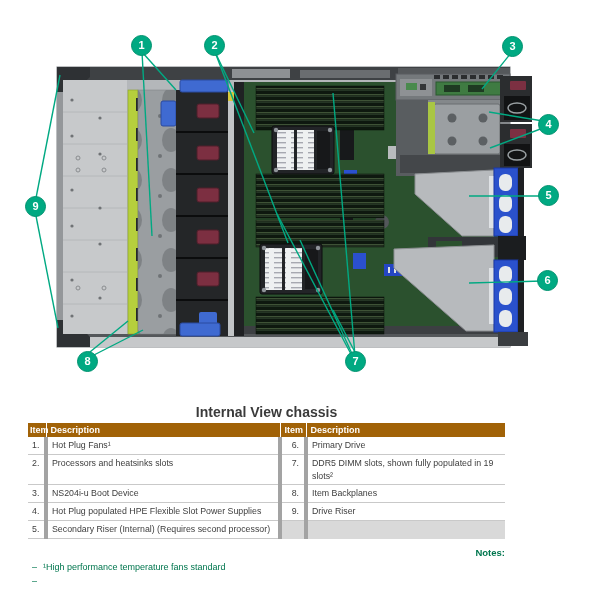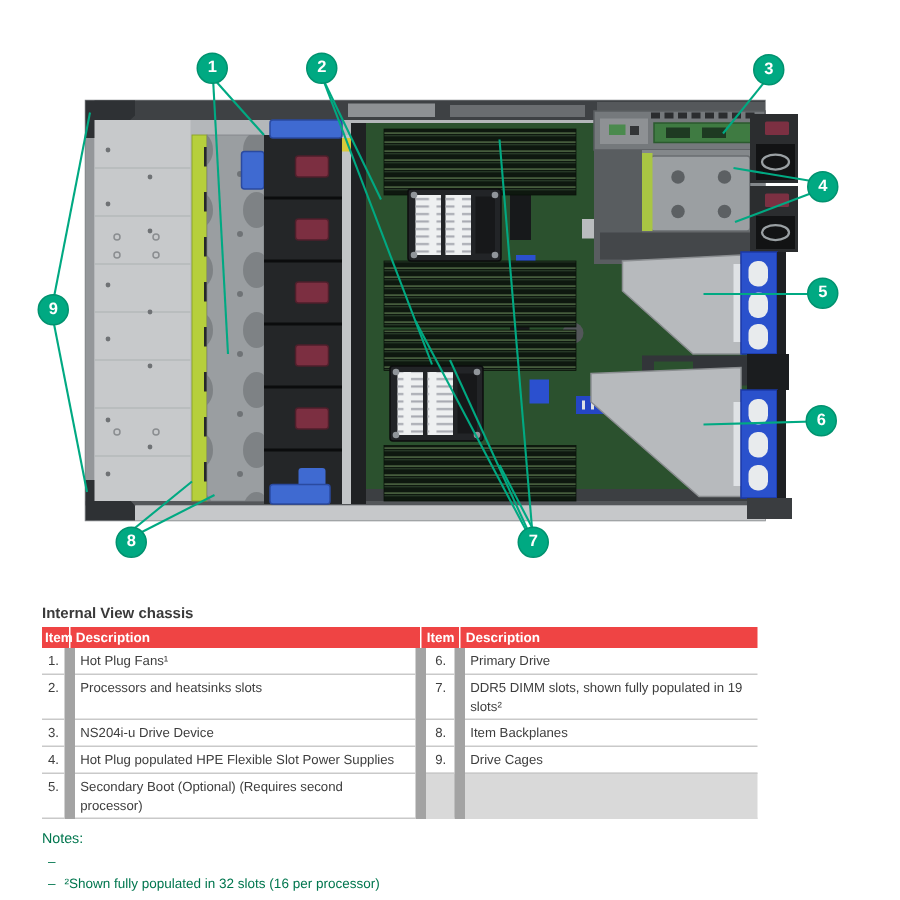--- a/index.html
+++ b/index.html
@@ -12,8 +12,8 @@
            color:#fff;font-size:11px;font-weight:bold;line-height:19px;
            text-align:center;}
   .tablewrap{position:absolute;left:28px;top:404px;width:477px;}
-  .table-title{font-size:10px;font-weight:bold;color:#3a3a3a;
-               text-align:left;margin-bottom:3px;}
+  .table-title{font-size:14px;font-weight:bold;color:#3a3a3a;
+               text-align:center;margin-bottom:3px;}
   table{border-collapse:collapse;width:477px;table-layout:fixed;
         font-size:8.8px;color:#3d3d3d;}
   col.c-item1{width:18px;}  col.c-desc1{width:234px;}

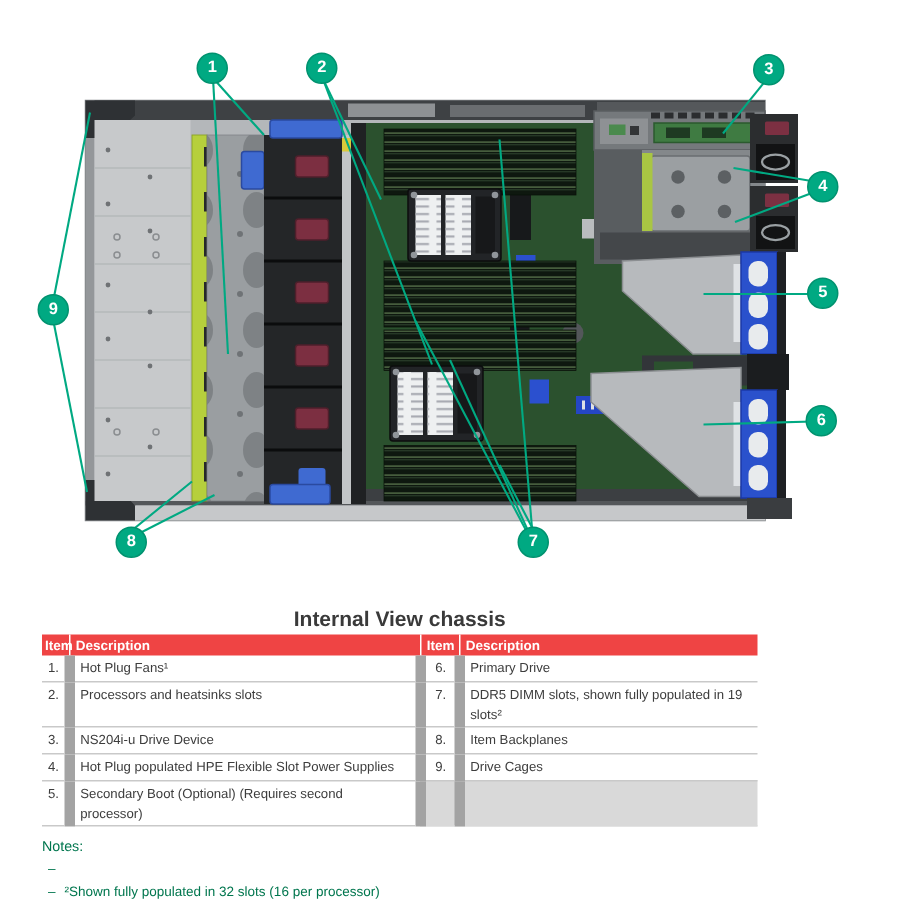--- a/index.html
+++ b/index.html
@@ -18,7 +18,7 @@
         font-size:8.8px;color:#3d3d3d;}
   col.c-item1{width:18px;}  col.c-desc1{width:234px;}
   col.c-item2{width:26px;}  col.c-desc2{width:199px;}
-  th{background:#ef4444;color:#fff;text-align:left;font-size:9px;
+  th{background:#a16207;color:#fff;text-align:left;font-size:9px;
      font-weight:bold;padding:2px 4px;border-left:1px solid #fff;}
   th:first-child{border-left:none;padding-left:2px;}
   td{border-bottom:1px solid #c9c9c9;border-left:7px solid #a3a3a3;

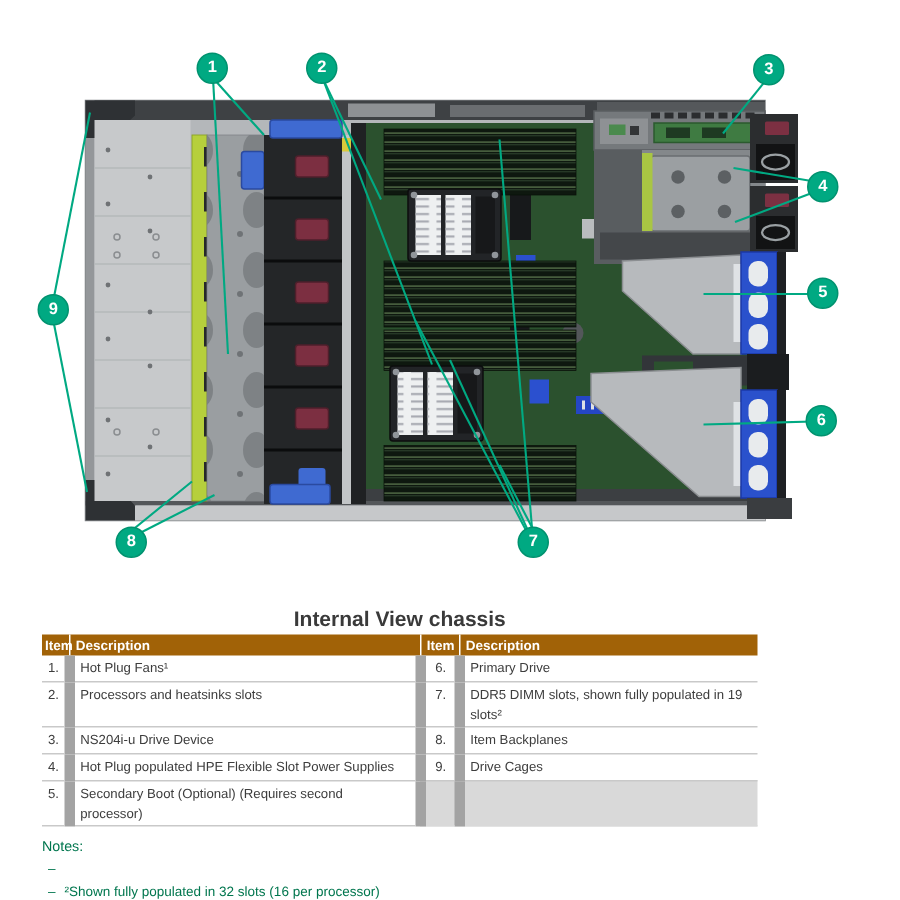--- a/index.html
+++ b/index.html
@@ -21,7 +21,7 @@
   th{background:#a16207;color:#fff;text-align:left;font-size:9px;
      font-weight:bold;padding:2px 4px;border-left:1px solid #fff;}
   th:first-child{border-left:none;padding-left:2px;}
-  td{border-bottom:1px solid #c9c9c9;border-left:7px solid #a3a3a3;
+  td{border-bottom:1px solid #c9c9c9;border-left:4px solid #a3a3a3;
      padding:2px 4px;vertical-align:top;line-height:1.45;}
   td.item{text-align:right;padding-right:5px;border-left:none;}
   td.item2{text-align:right;padding-right:5px;}

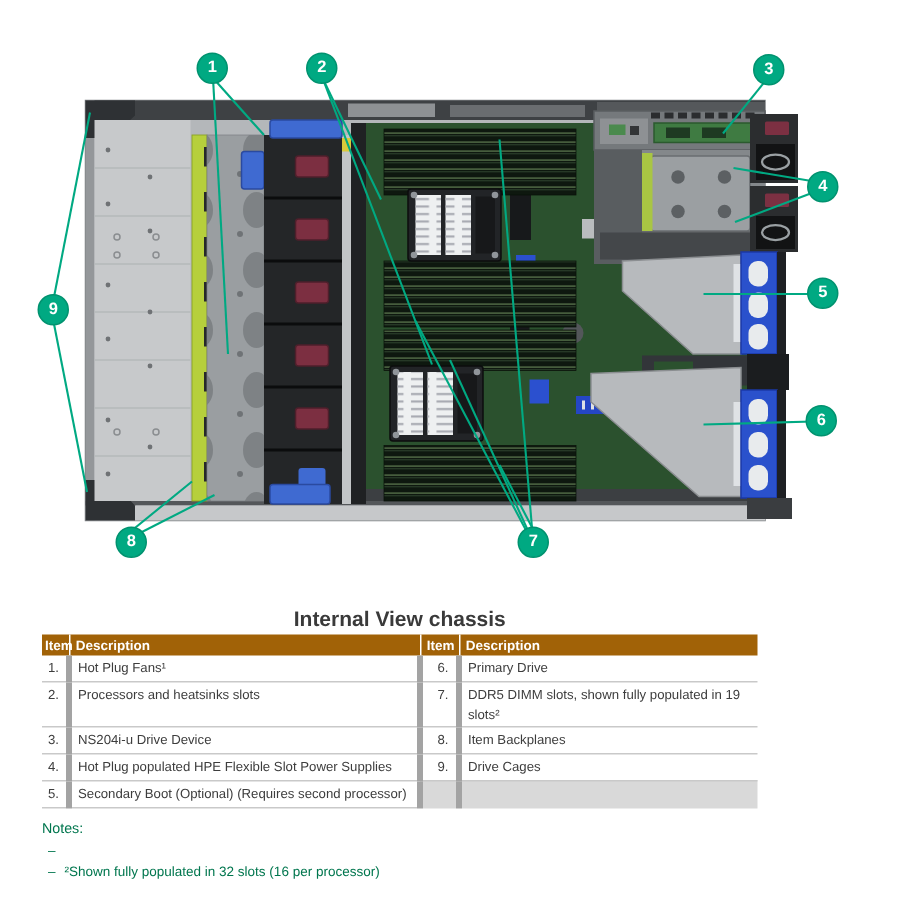--- a/index.html
+++ b/index.html
@@ -335,7 +335,7 @@
       </tr>
       <tr>
         <td class="item">3.</td>
-        <td>NS204i-u Drive Device</td>
+        <td>NS204i-u Boot Device</td>
         <td class="item2">8.</td>
         <td>Item Backplanes</td>
       </tr>

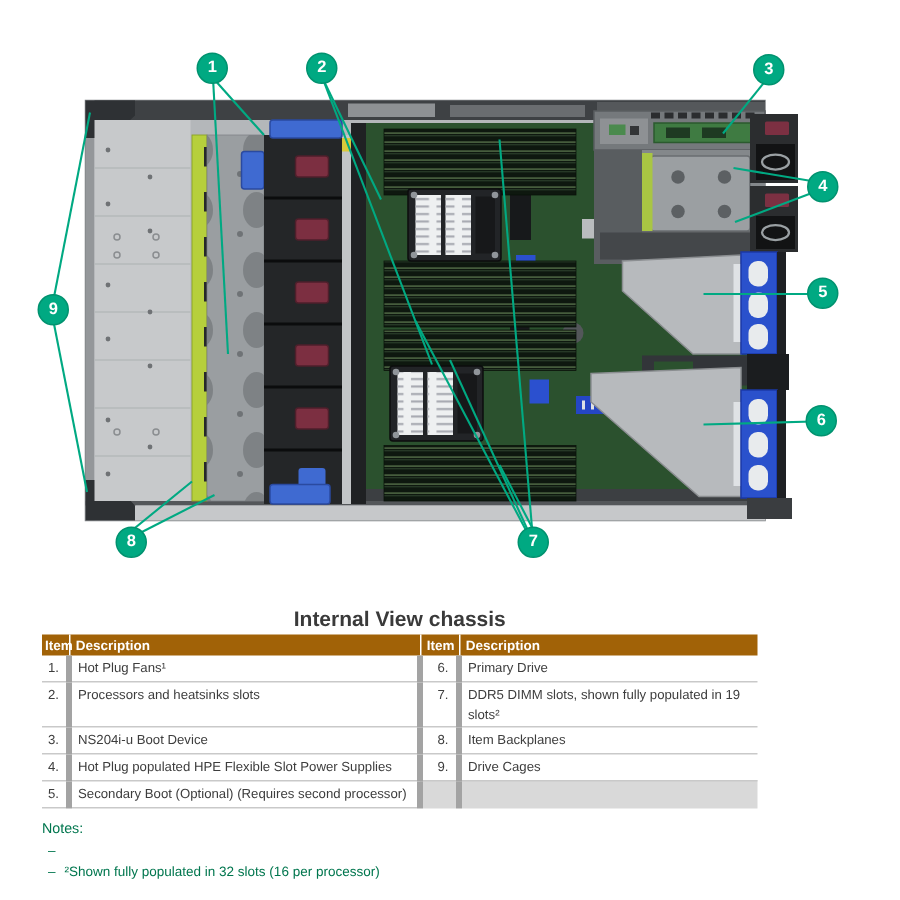--- a/index.html
+++ b/index.html
@@ -343,7 +343,7 @@
         <td class="item">4.</td>
         <td>Hot Plug populated HPE Flexible Slot Power Supplies</td>
         <td class="item2">9.</td>
-        <td>Drive Cages</td>
+        <td>Drive Riser</td>
       </tr>
       <tr>
         <td class="item">5.</td>

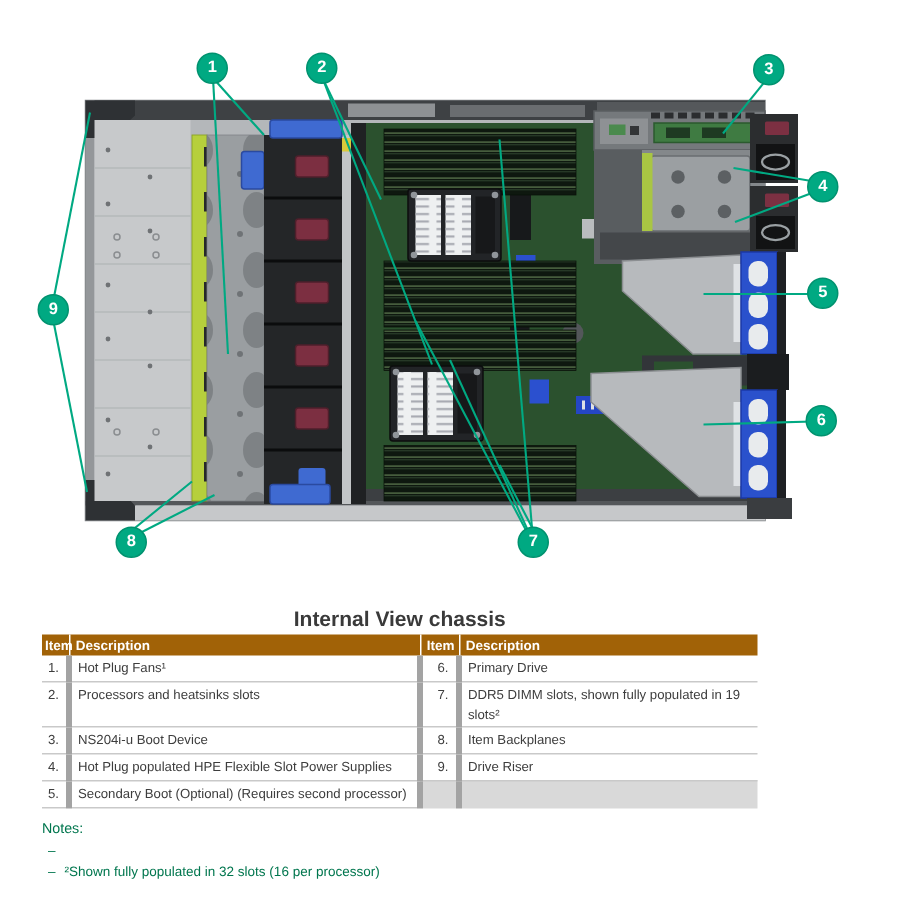--- a/index.html
+++ b/index.html
@@ -347,7 +347,7 @@
       </tr>
       <tr>
         <td class="item">5.</td>
-        <td>Secondary Boot (Optional) (Requires second processor)</td>
+        <td>Secondary Riser (Internal) (Requires second processor)</td>
         <td class="item2 gray"></td>
         <td class="gray"></td>
       </tr>

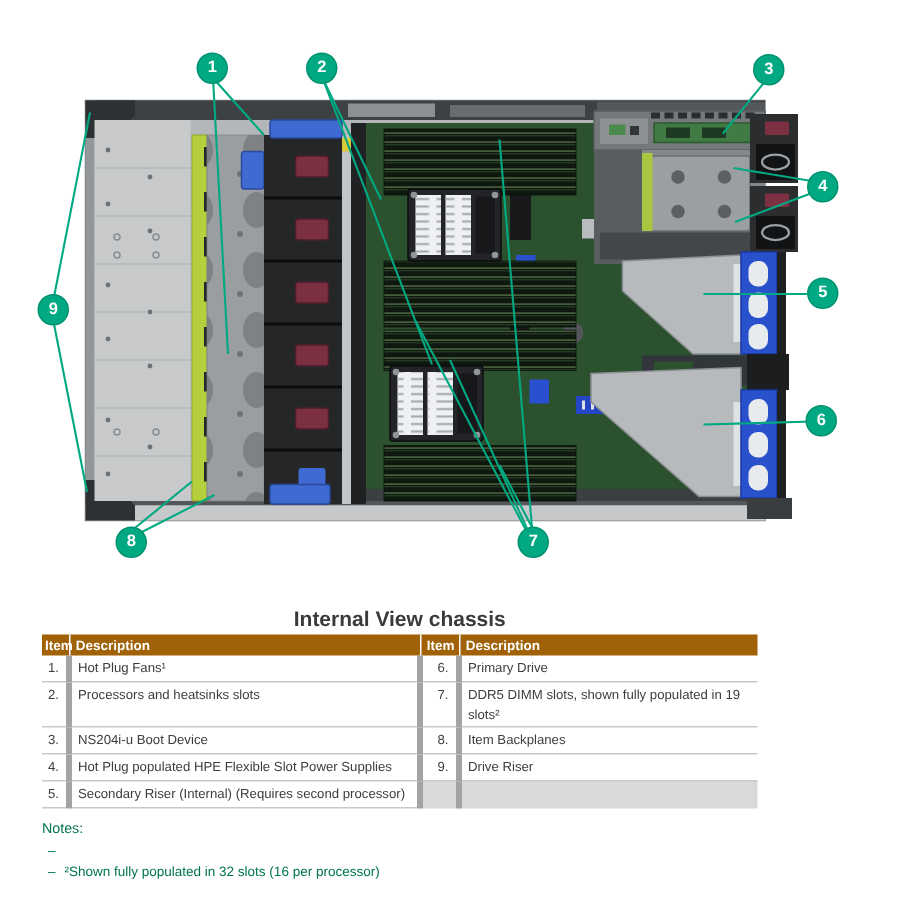--- a/index.html
+++ b/index.html
@@ -27,7 +27,7 @@
   td.item2{text-align:right;padding-right:5px;}
   td.gray{background:#d9d9d9;border-bottom:1px solid #d9d9d9;}
   .notes{margin-top:6px;font-size:9px;color:#00764E;line-height:1.6;}
-  .notes-label{font-weight:normal;font-size:9.5px;color:#00764E;}
+  .notes-label{font-weight:bold;font-size:9.5px;color:#00764E;text-align:right;}
   .note-line{display:flex;}
   .note-dash{width:11px;padding-left:4px;flex:none;}
 </style>

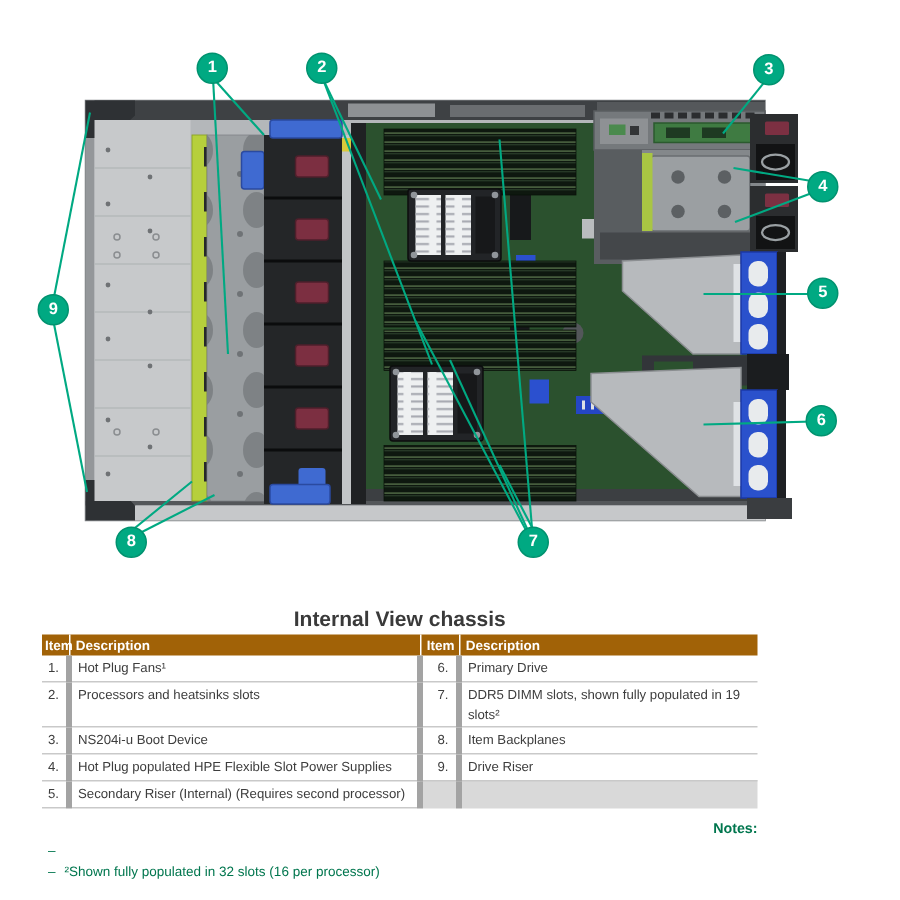--- a/index.html
+++ b/index.html
@@ -358,6 +358,7 @@
     <div class="notes-label">Notes:</div>
     <div class="note-line">
       <span class="note-dash">–</span>
+      <span>¹High performance temperature fans standard</span>
     </div>
     <div class="note-line">
       <span class="note-dash">–</span>

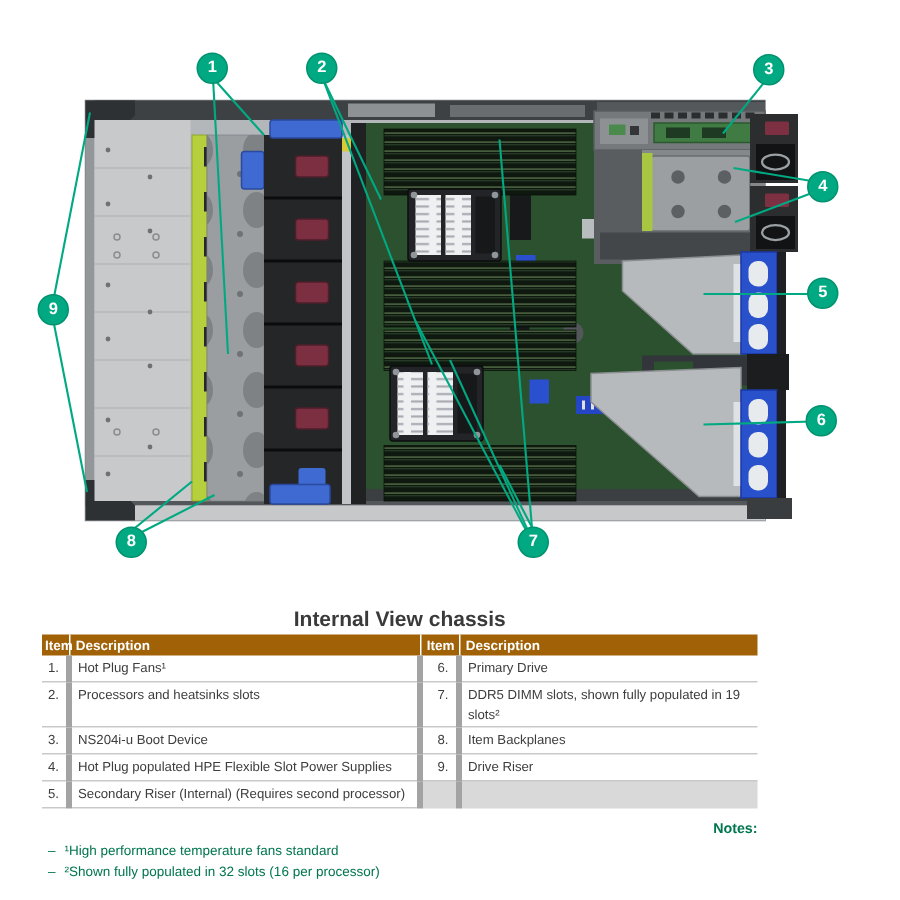--- a/index.html
+++ b/index.html
@@ -362,7 +362,6 @@
     </div>
     <div class="note-line">
       <span class="note-dash">–</span>
-      <span>²Shown fully populated in 32 slots (16 per processor)</span>
     </div>
   </div>
 </div>

